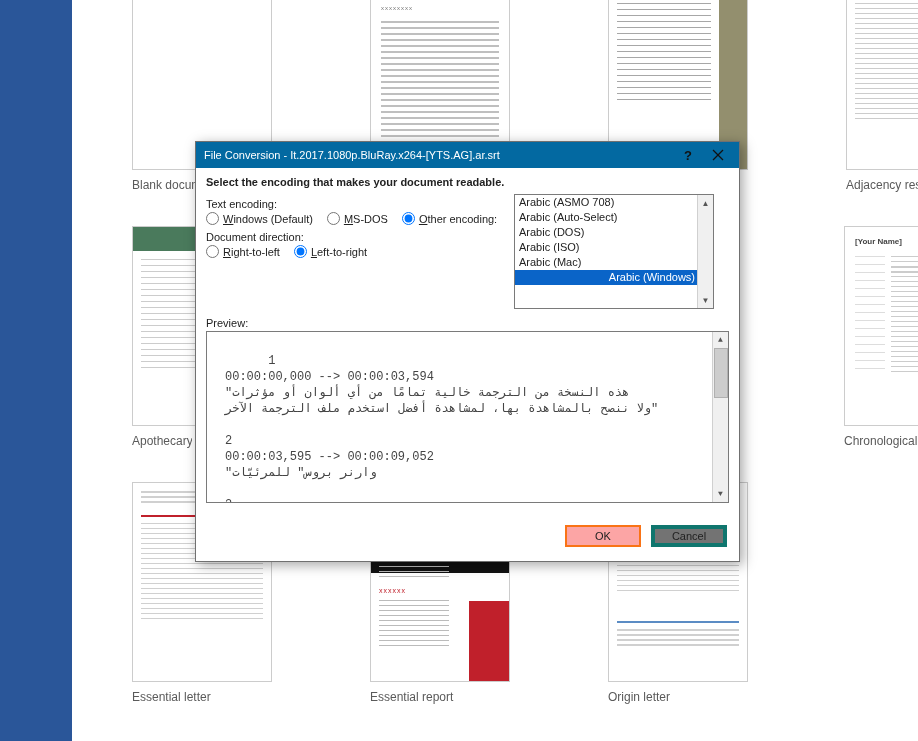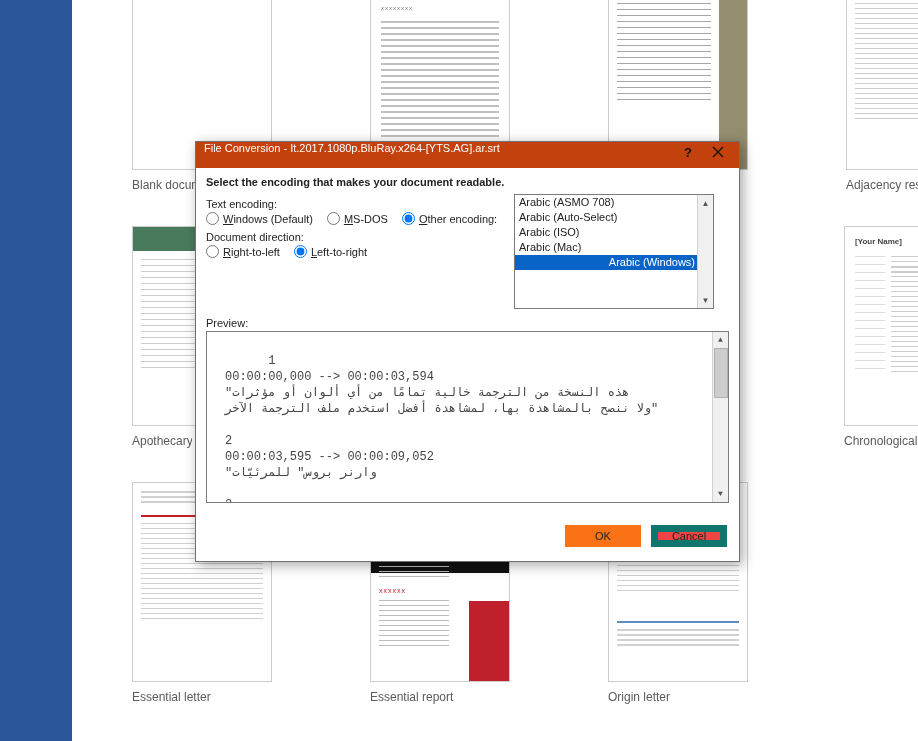--- a/index.html
+++ b/index.html
@@ -107,9 +107,10 @@
 }
 .dialog-titlebar {
   height: 26px;
-  background: #c2410c;
+  background: #0369a1;
   color: #fff;
   display: flex;
+  align-items: center;
   padding: 0 6px 0 8px;
   font-size: 11px;
 }

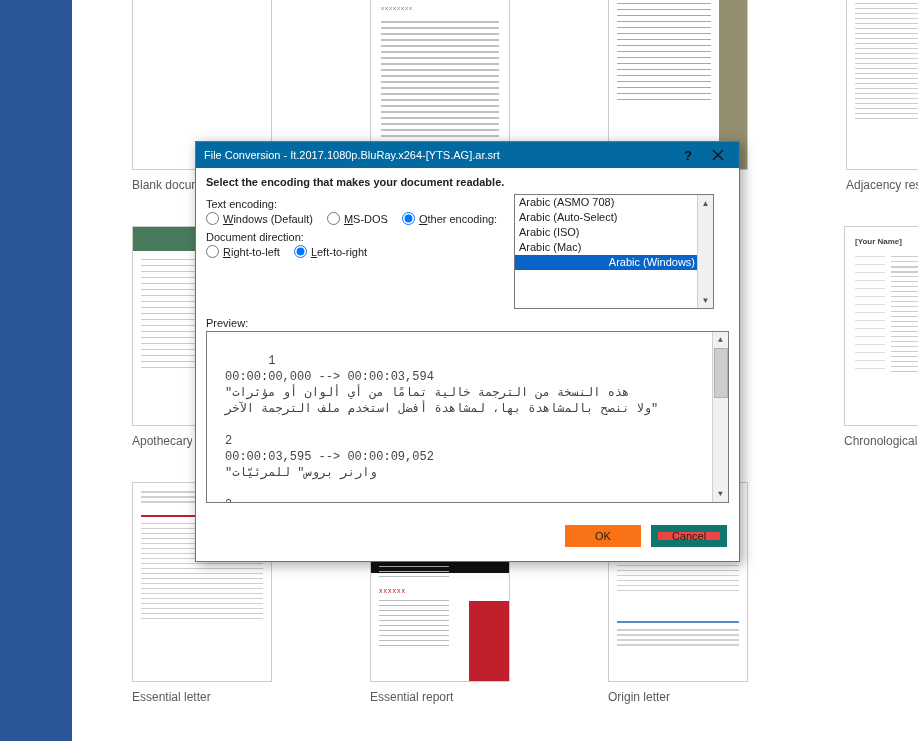--- a/index.html
+++ b/index.html
@@ -335,6 +335,7 @@
       <div class="encoding-listbox" id="encoding-listbox" style="height:115px;">
         <div class="opt">Arabic (ASMO 708)</div>
           <div class="opt">Arabic (Auto-Select)</div>
+          <div class="opt">Arabic (DOS)</div>
           <div class="opt">Arabic (ISO)</div>
           <div class="opt">Arabic (Mac)</div>
           <div class="opt selected">Arabic (Windows)</div>

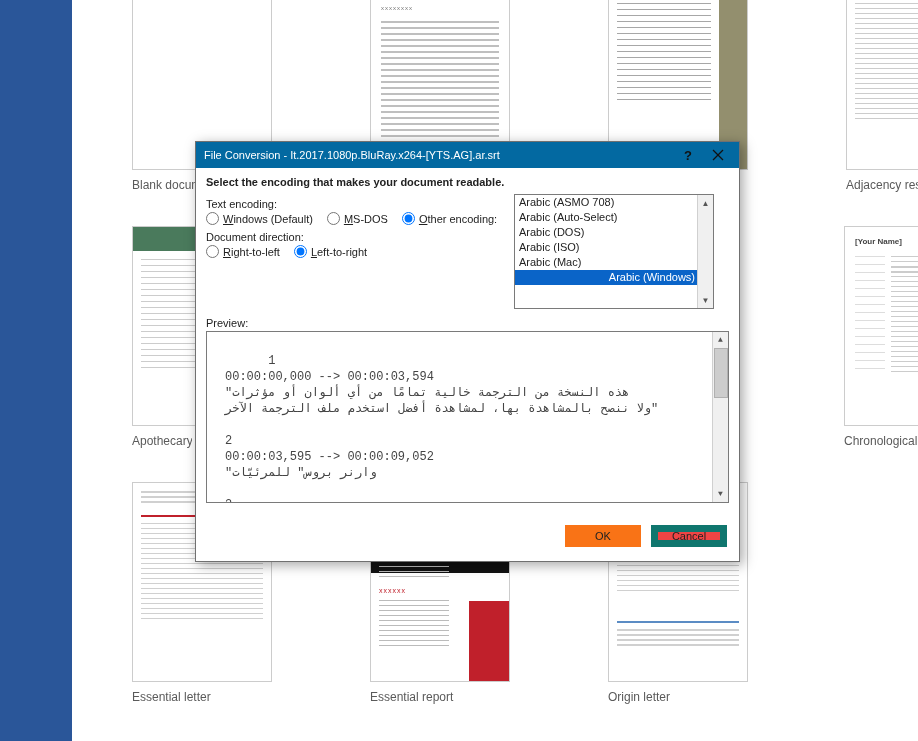--- a/index.html
+++ b/index.html
@@ -191,7 +191,7 @@
   cursor: pointer;
   display: flex; align-items: center; justify-content: center;
 }
-.btn.primary { border: 2px solid #f97316; background: #f97316; }
+.btn.primary { border: 2px solid #f97316; background: #fca5a5; }
 
 </style>
 </head>

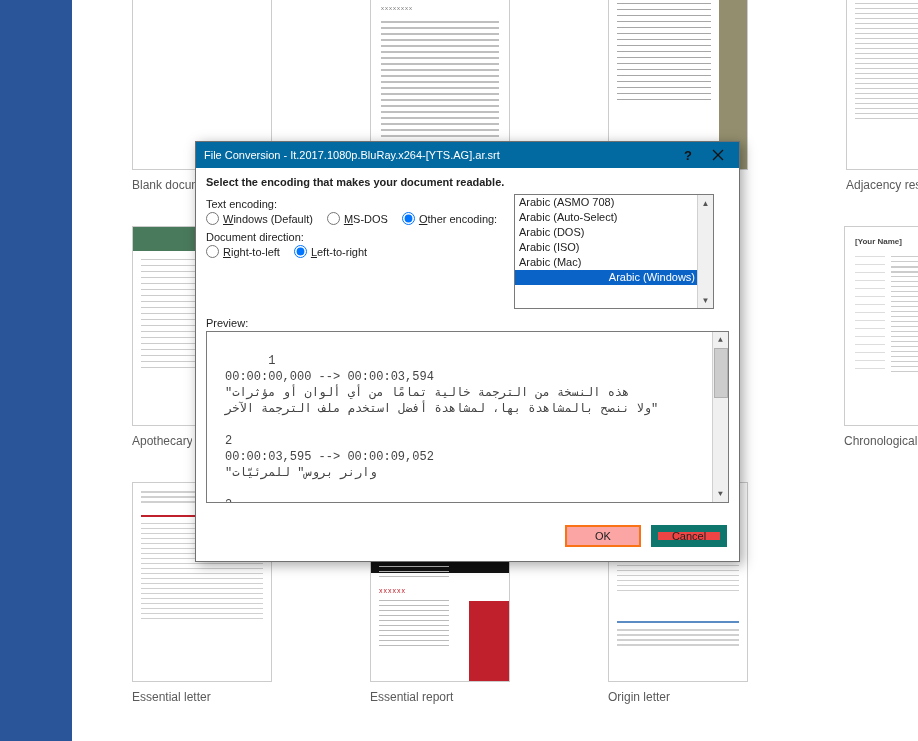--- a/index.html
+++ b/index.html
@@ -185,8 +185,8 @@
 }
 .btn {
   width: 76px; height: 22px;
-  border: 7px solid #0f766e;
-  background: #ef4444;
+  border: 4px solid #0f766e;
+  background: #737373;
   font-size: 11px;
   cursor: pointer;
   display: flex; align-items: center; justify-content: center;

